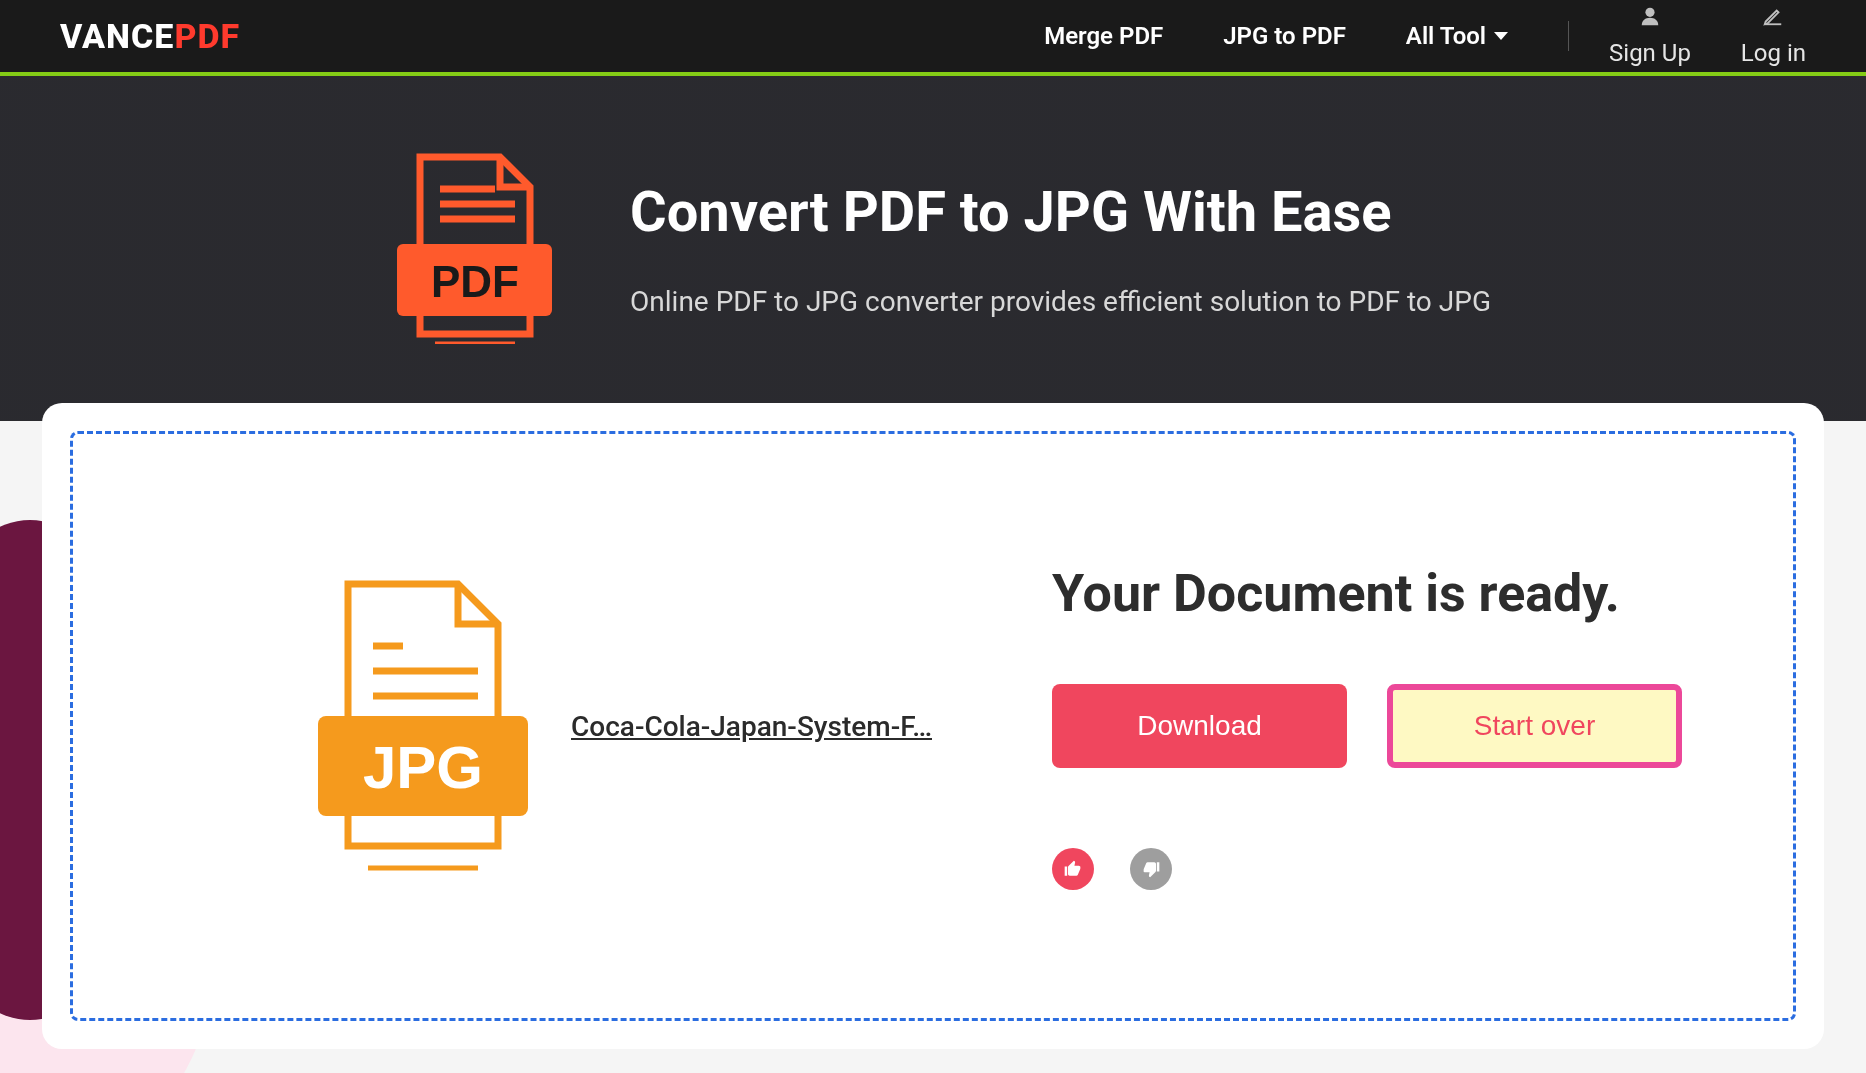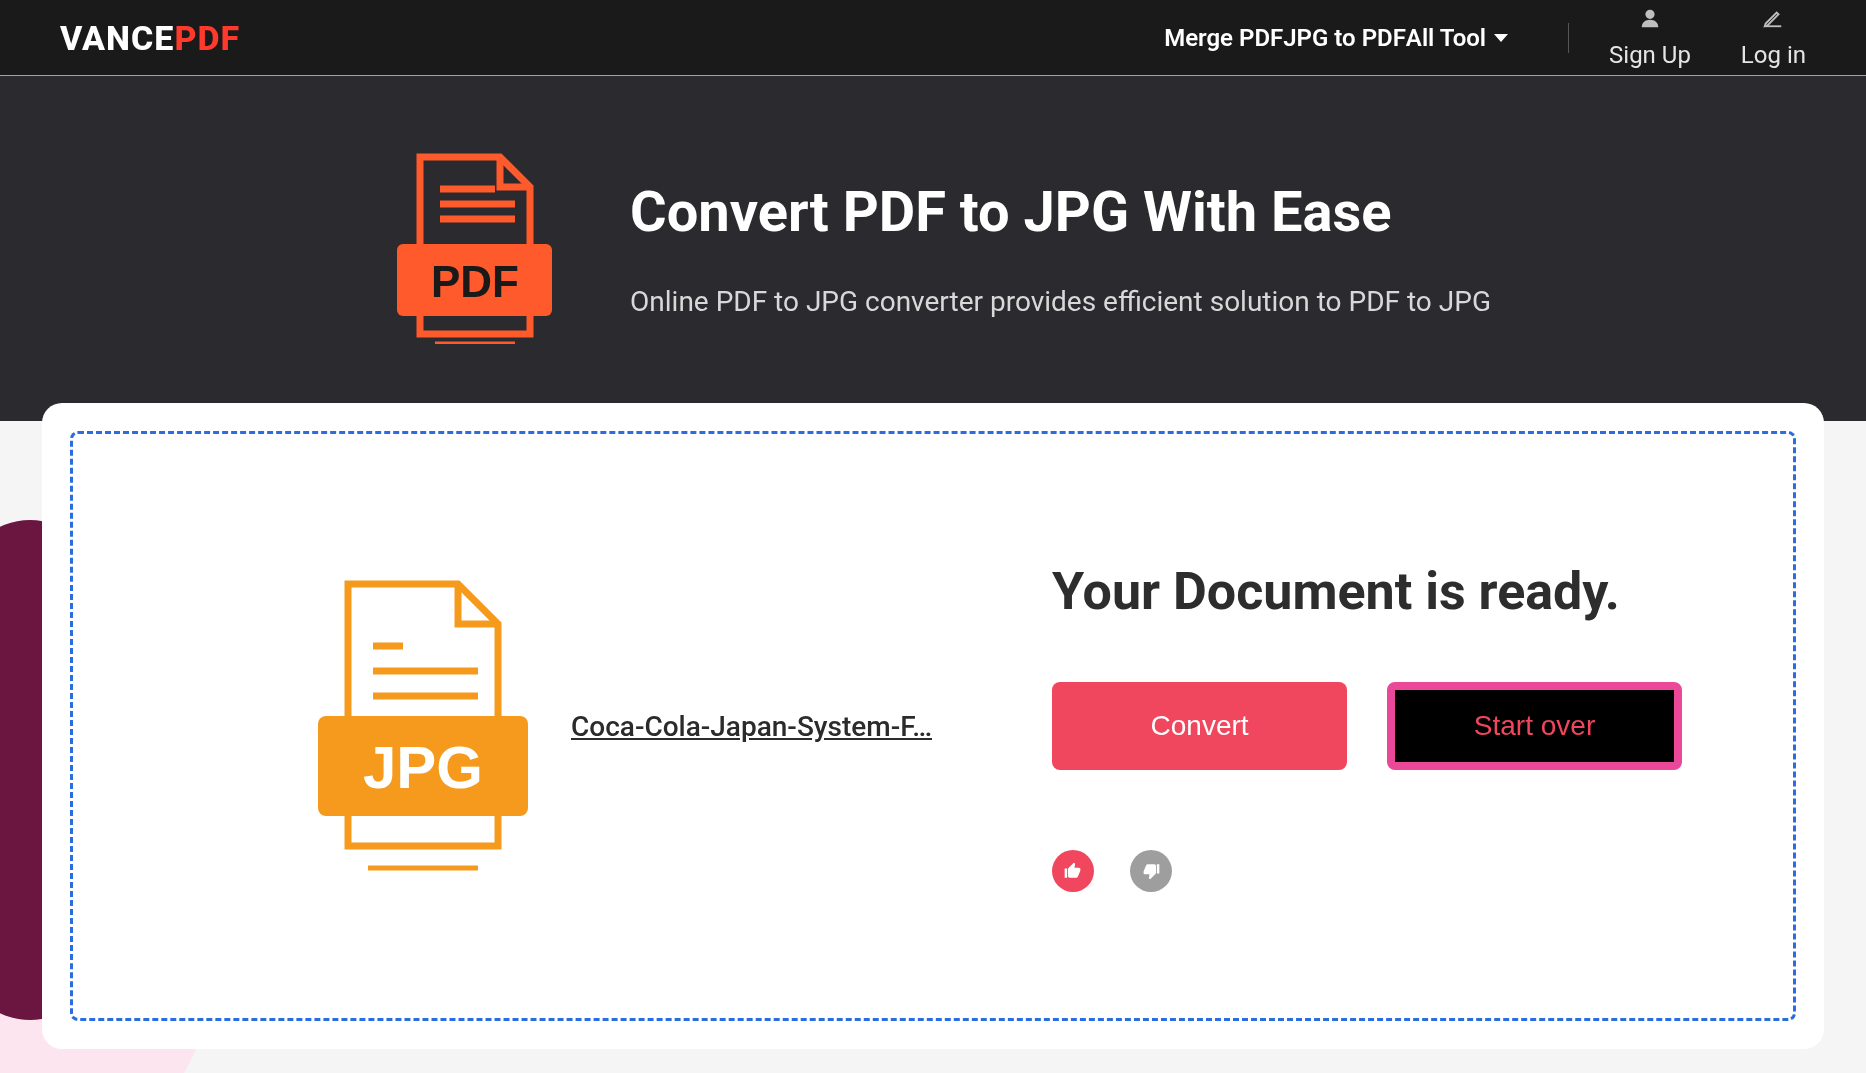--- a/index.html
+++ b/index.html
@@ -18,7 +18,7 @@
   display: flex;
   align-items: center;
   padding: 0 60px;
-  border-bottom: 1px solid #84cc16;
+  border-bottom: 4px solid #84cc16;
 }
 .logo {
   font-size: 34px;

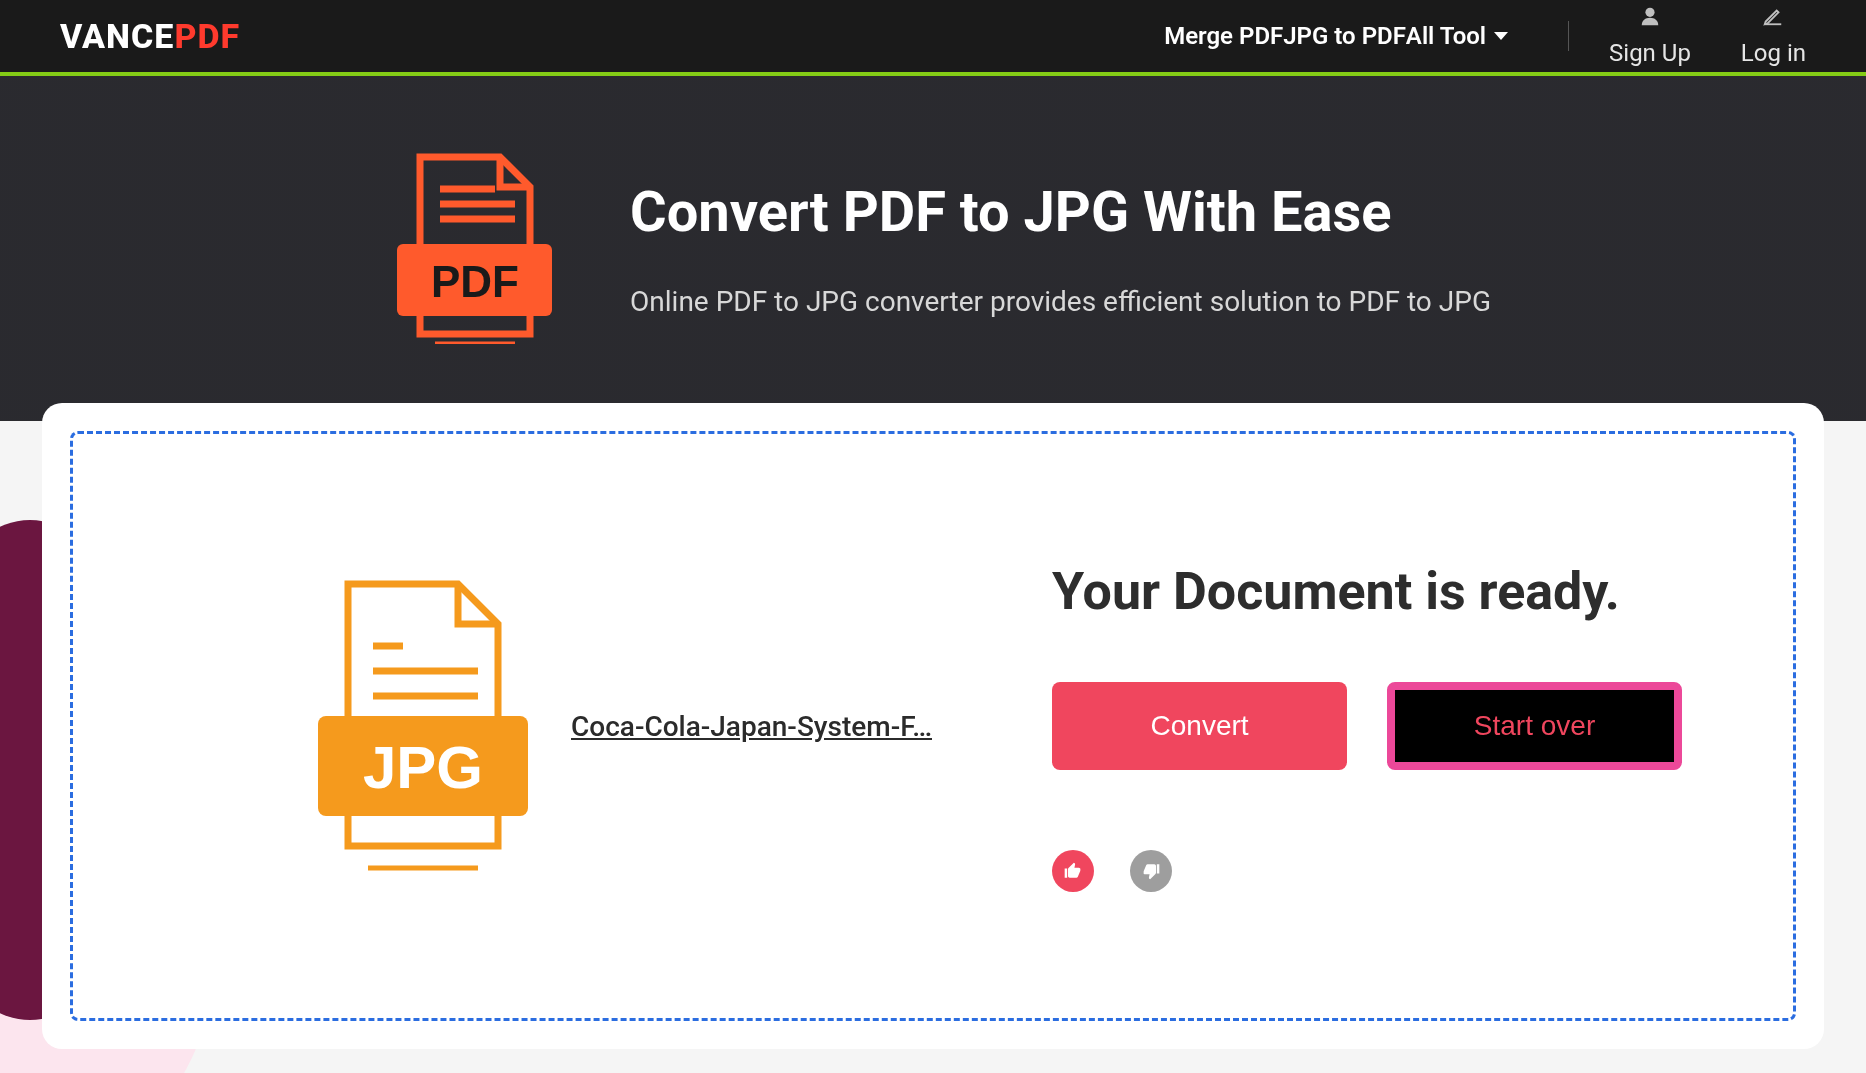--- a/index.html
+++ b/index.html
@@ -29,6 +29,7 @@
 .logo-pdf { color: #ff3a2d; }
 .nav {
   display: flex;
+  gap: 60px;
   margin-left: auto;
   margin-right: 60px;
   justify-content: center;

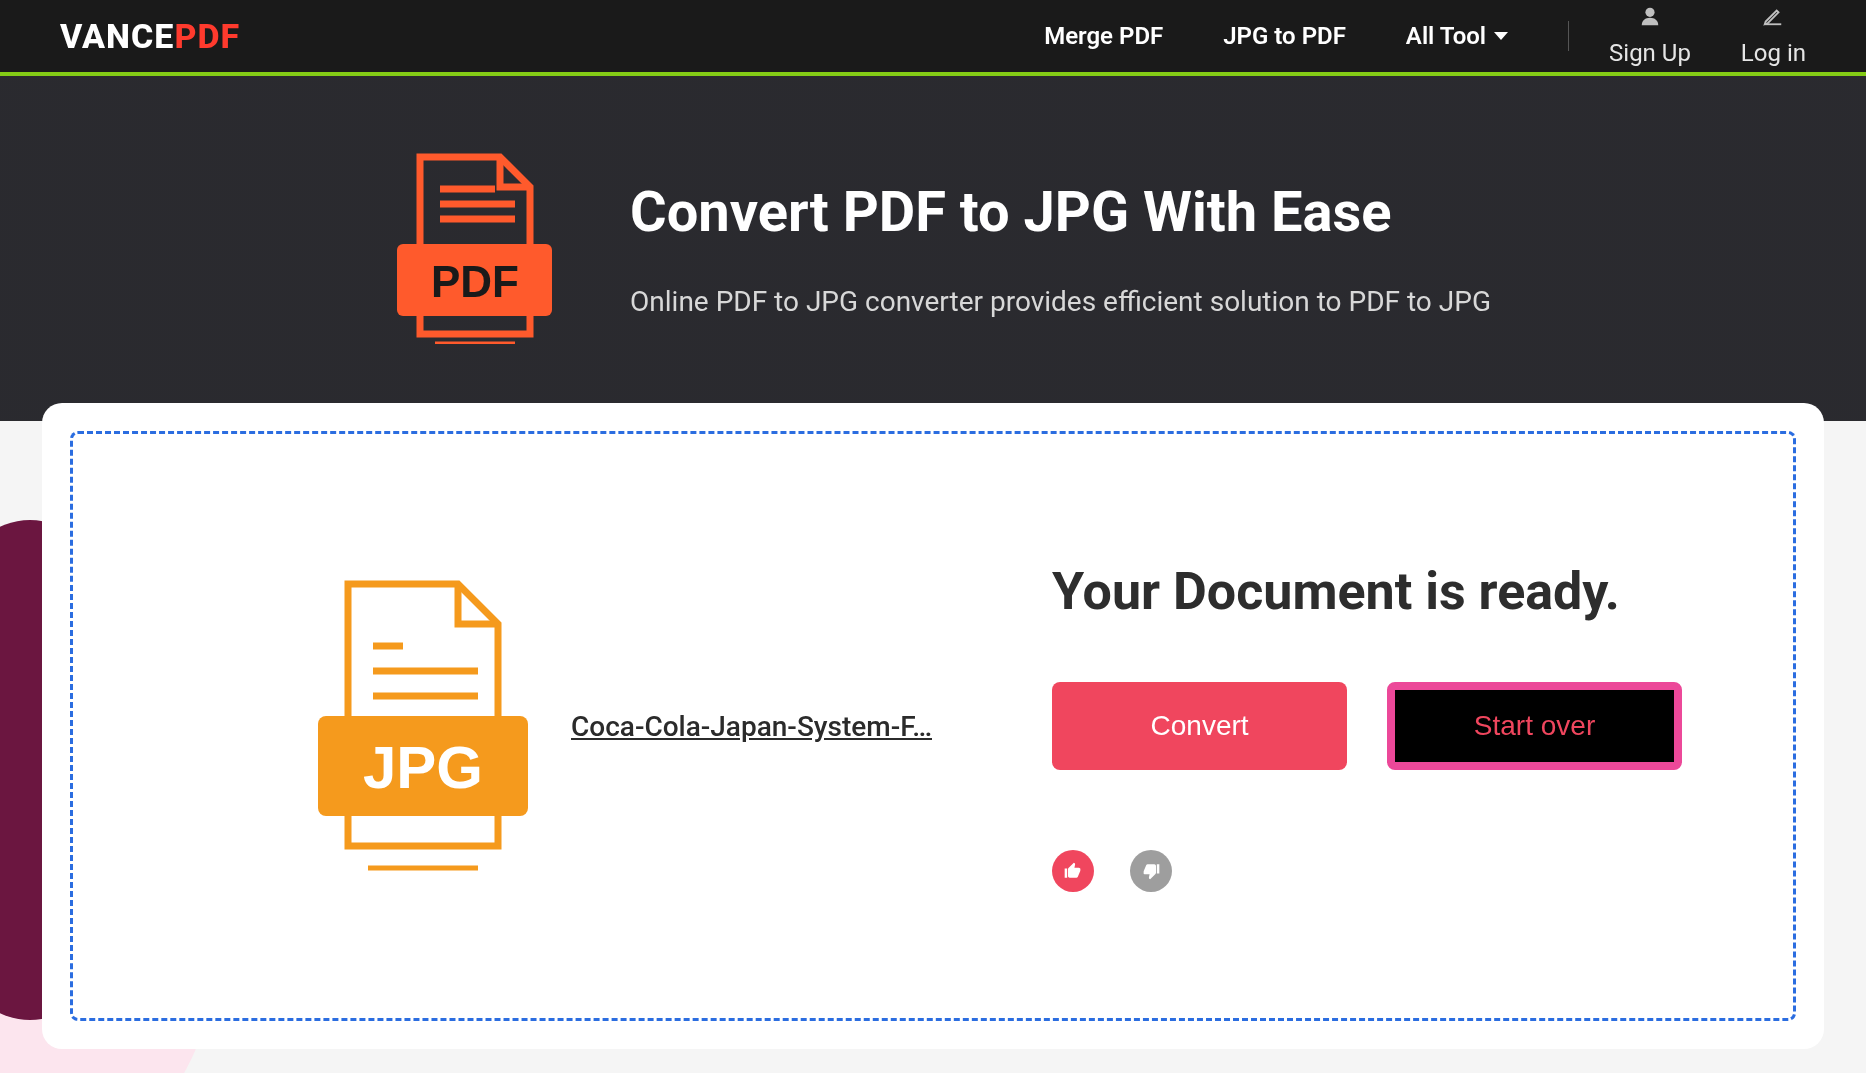--- a/index.html
+++ b/index.html
@@ -295,7 +295,7 @@
       <div class="right-col">
         <h2 class="ready-title">Your Document is ready.</h2>
         <div class="buttons">
-          <button class="btn btn-primary">Convert</button>
+          <button class="btn btn-primary">Download</button>
           <button class="btn btn-secondary">Start over</button>
         </div>
         <div class="feedback">

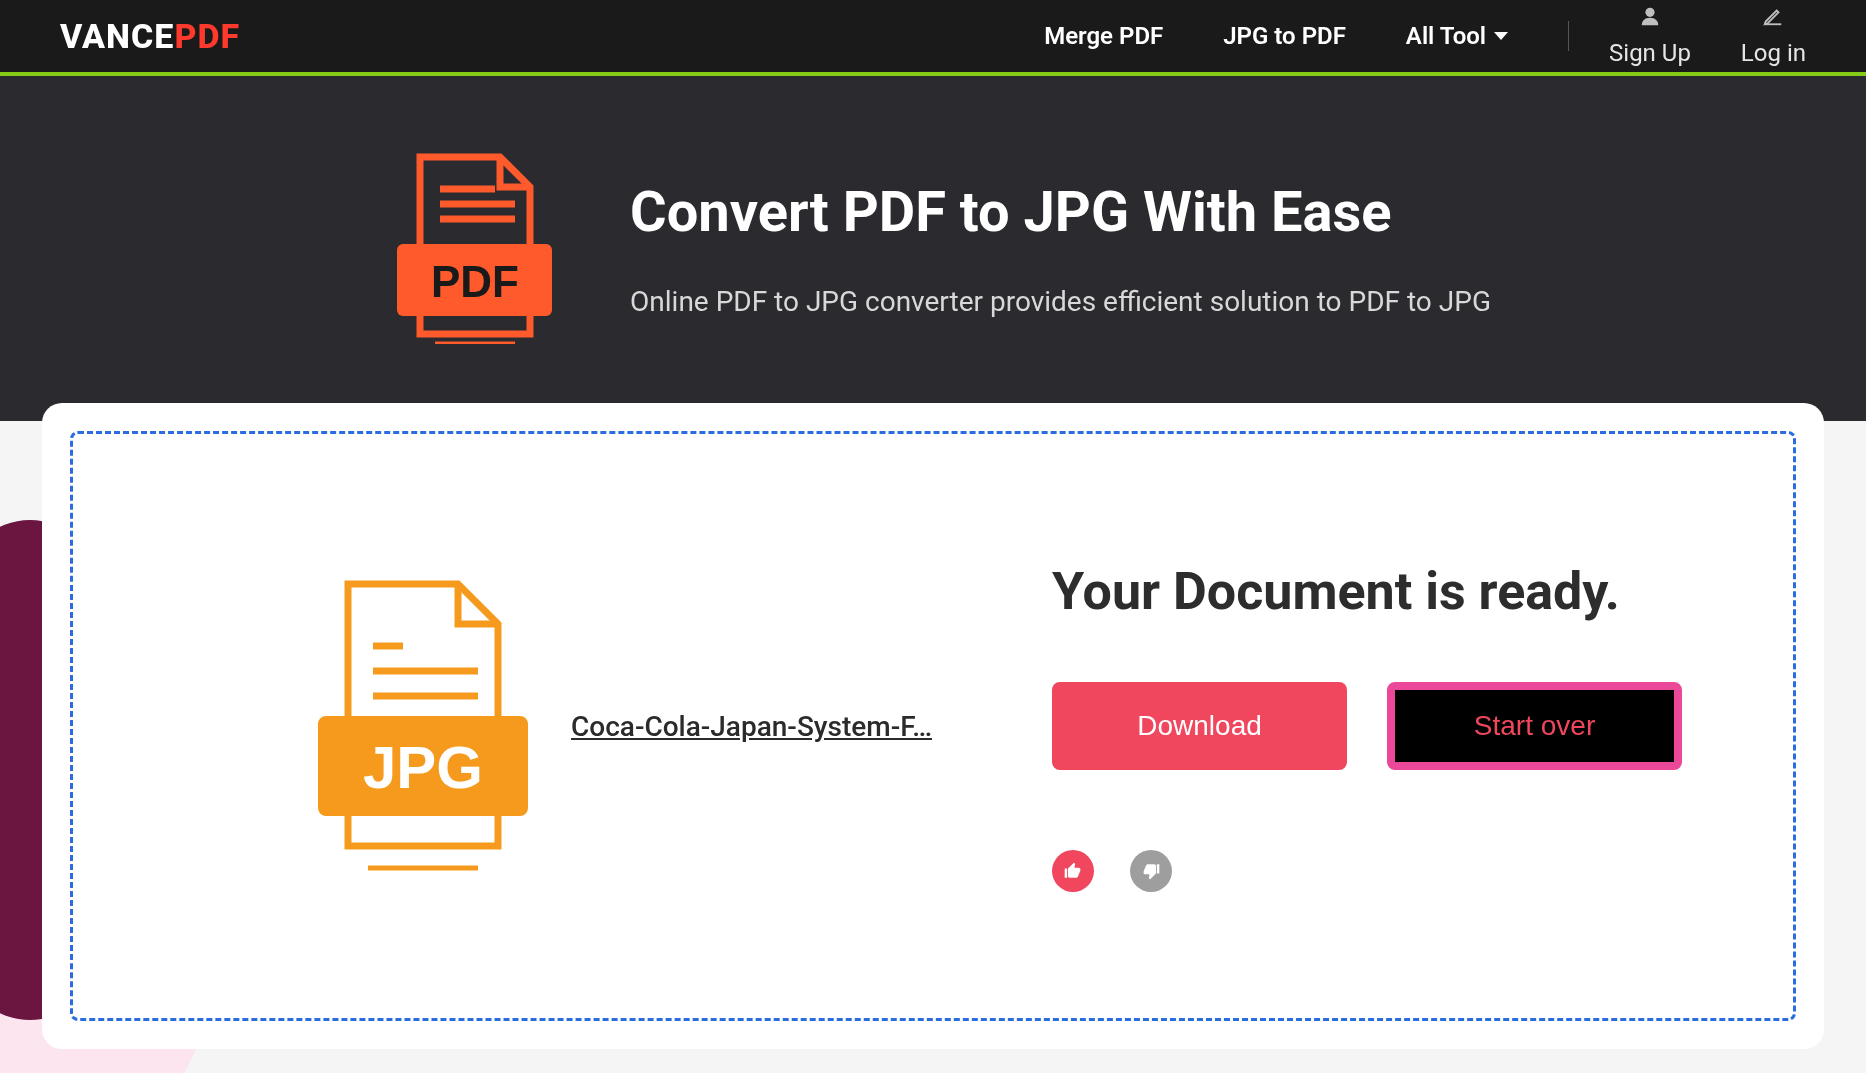--- a/index.html
+++ b/index.html
@@ -162,9 +162,9 @@
   border: none;
 }
 .btn-secondary {
-  background: #000000;
+  background: #fef9c3;
   color: #f0465e;
-  border: 8px solid #ec4899;
+  border: 6px solid #ec4899;
 }
 .feedback {
   display: flex;

